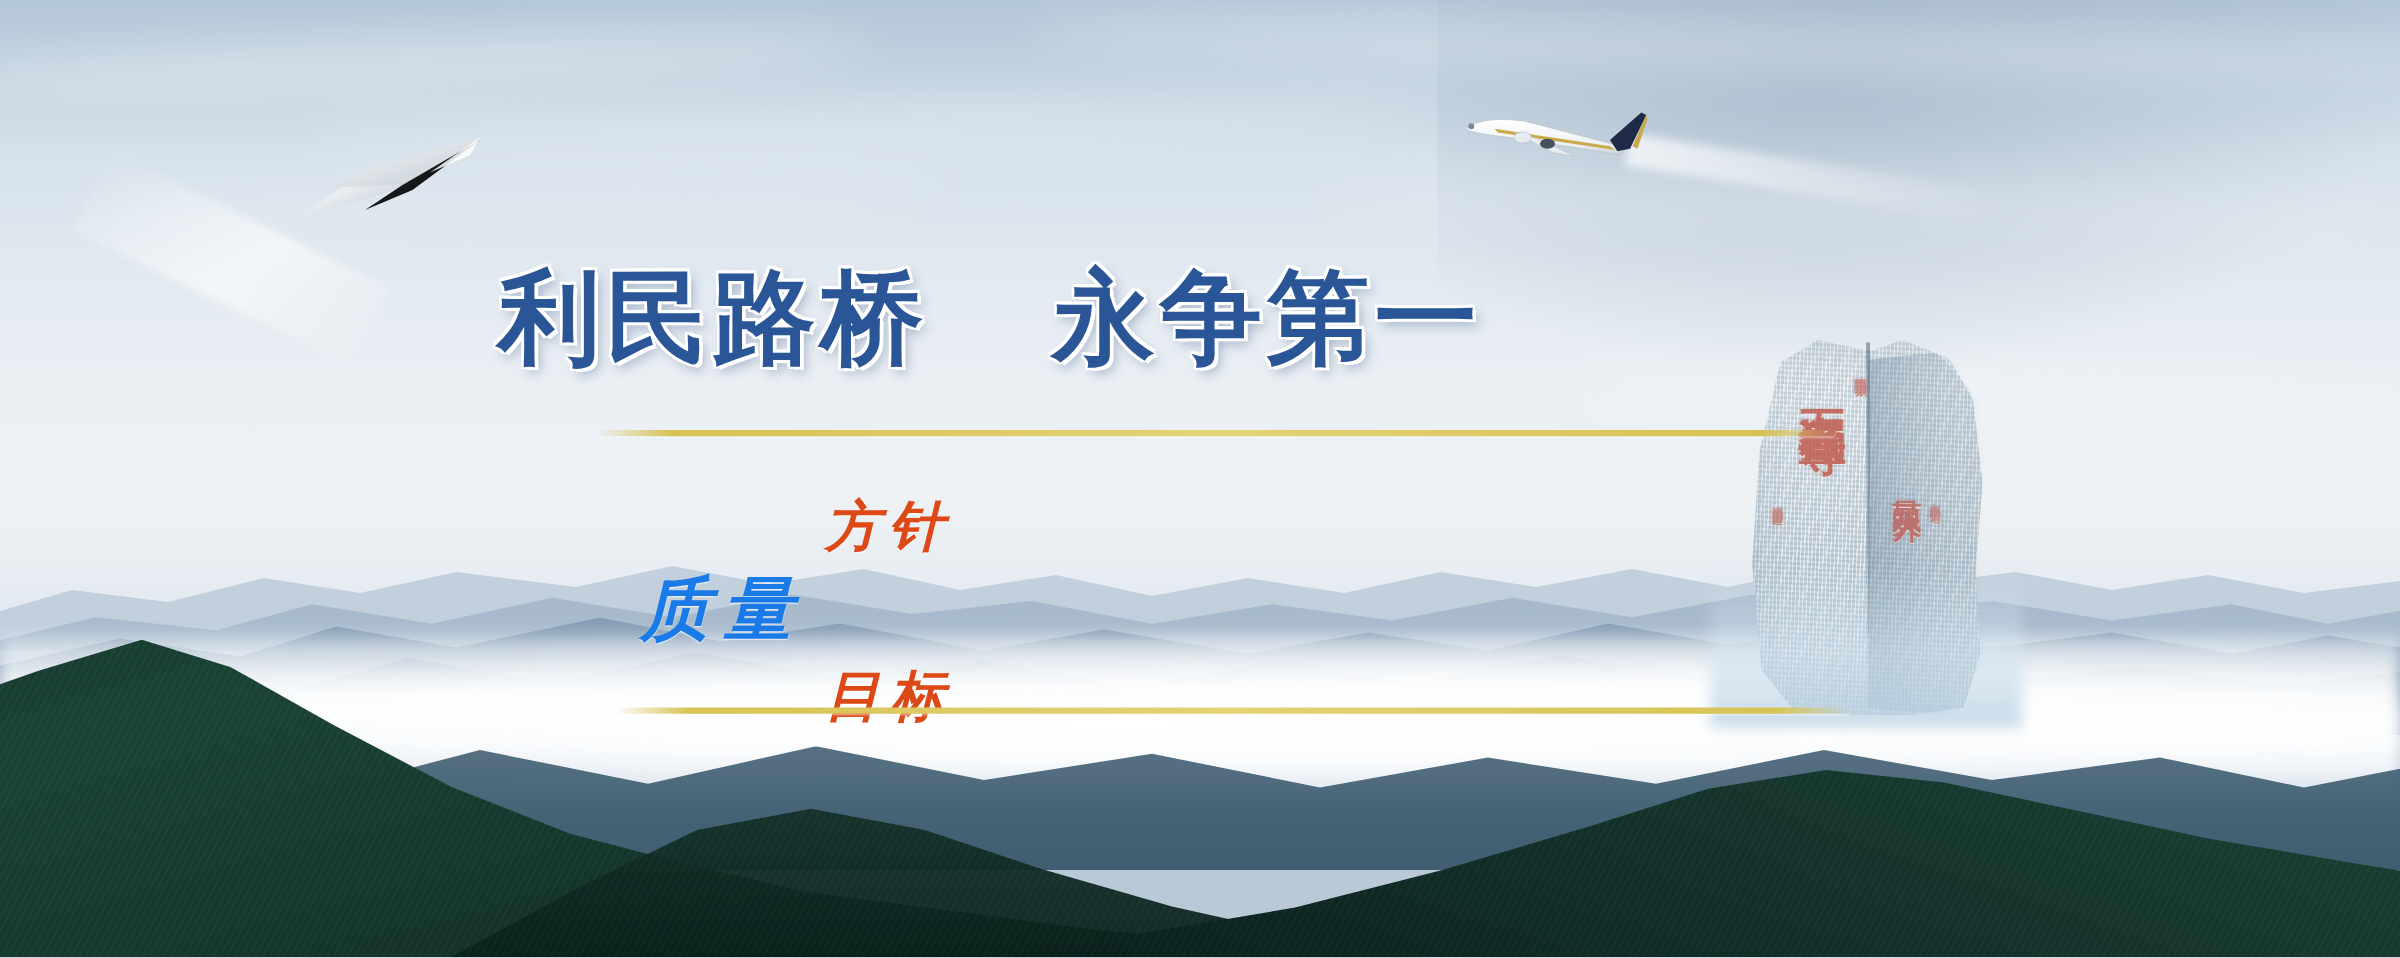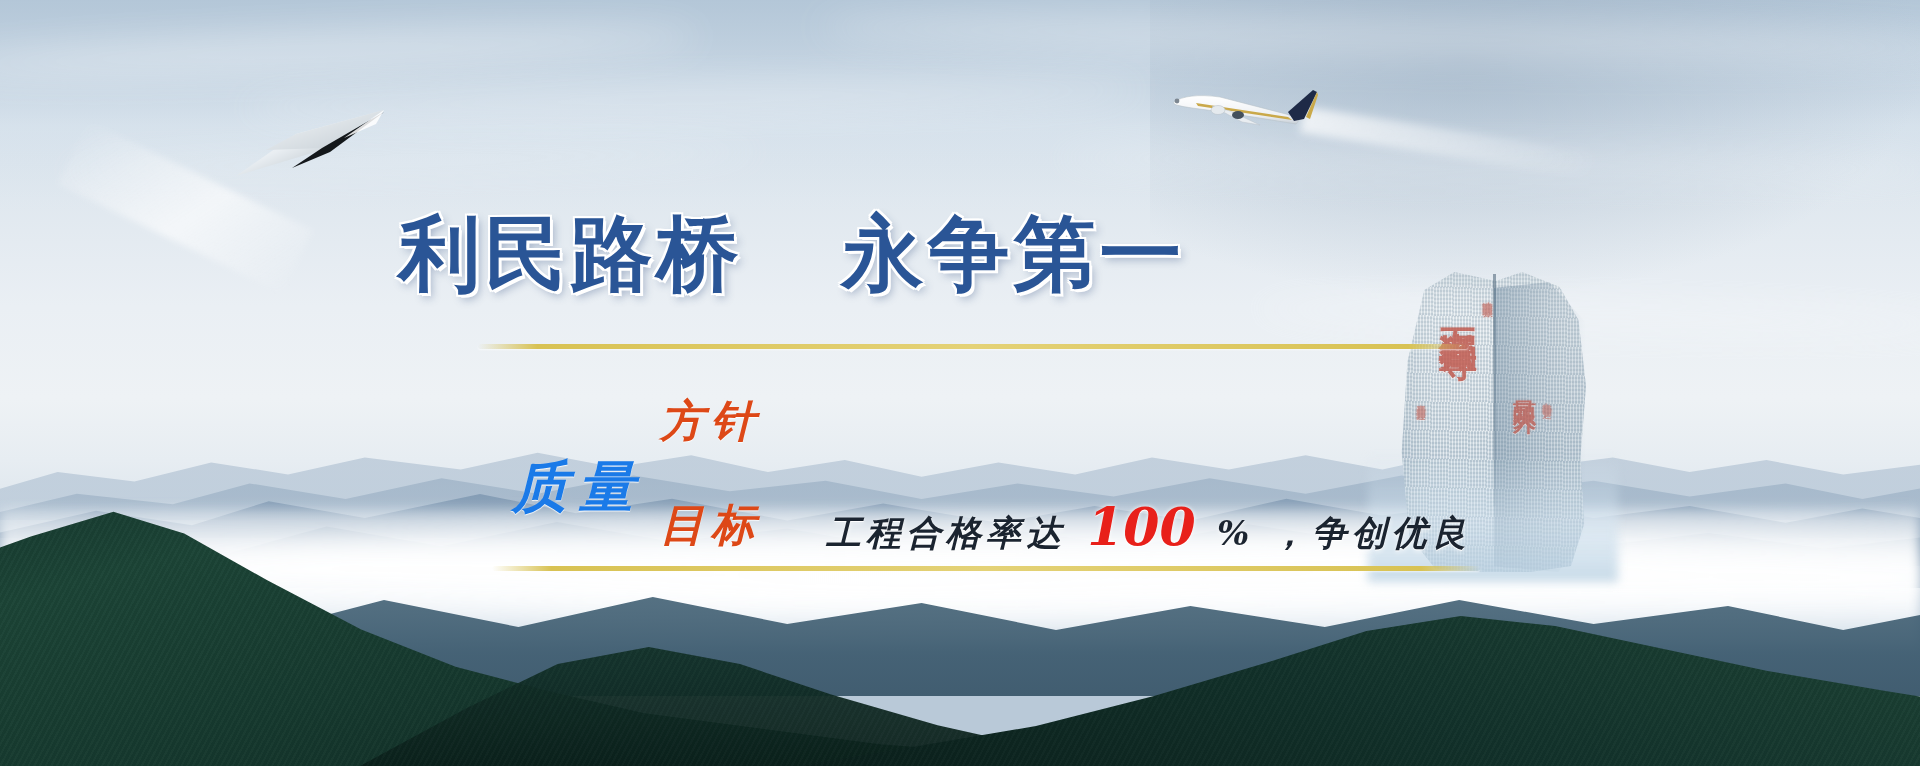--- a/index.html
+++ b/index.html
@@ -192,7 +192,7 @@
     text-shadow:0 1px 1px rgba(255,255,255,.85);
   }
   .label-policy { left:660px; top:392px; }
-  .label-goal   { left:660px; top:496px; }
+  .label-goal   { left:660px; top:528px; }
 
   .slogan {
     position:absolute;

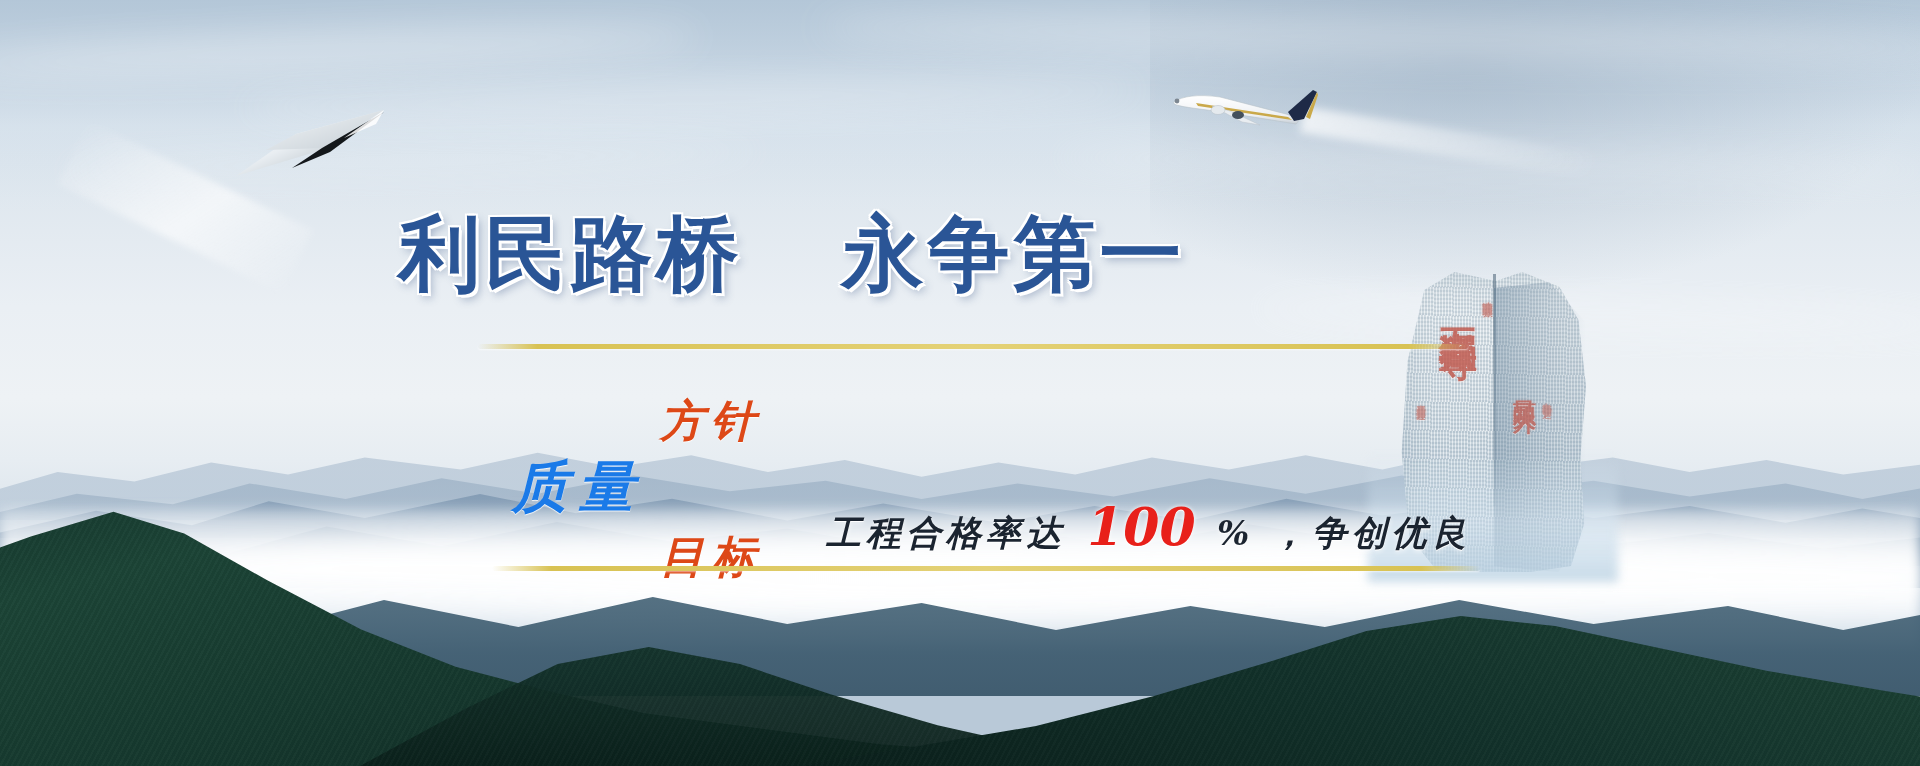--- a/index.html
+++ b/index.html
@@ -315,12 +315,6 @@
     <div class="label-pill label-policy">方针</div>
 
     <div class="label-pill label-goal">目标</div>
-    <div class="slogan slogan-2">
-      <span>工程合格率达</span>
-      <span class="pct">100</span>
-      <span class="pct-sign">%</span>
-      <span>，争创优良</span>
-    </div>
 
     <div class="divider divider-bottom"></div>
   </div>

